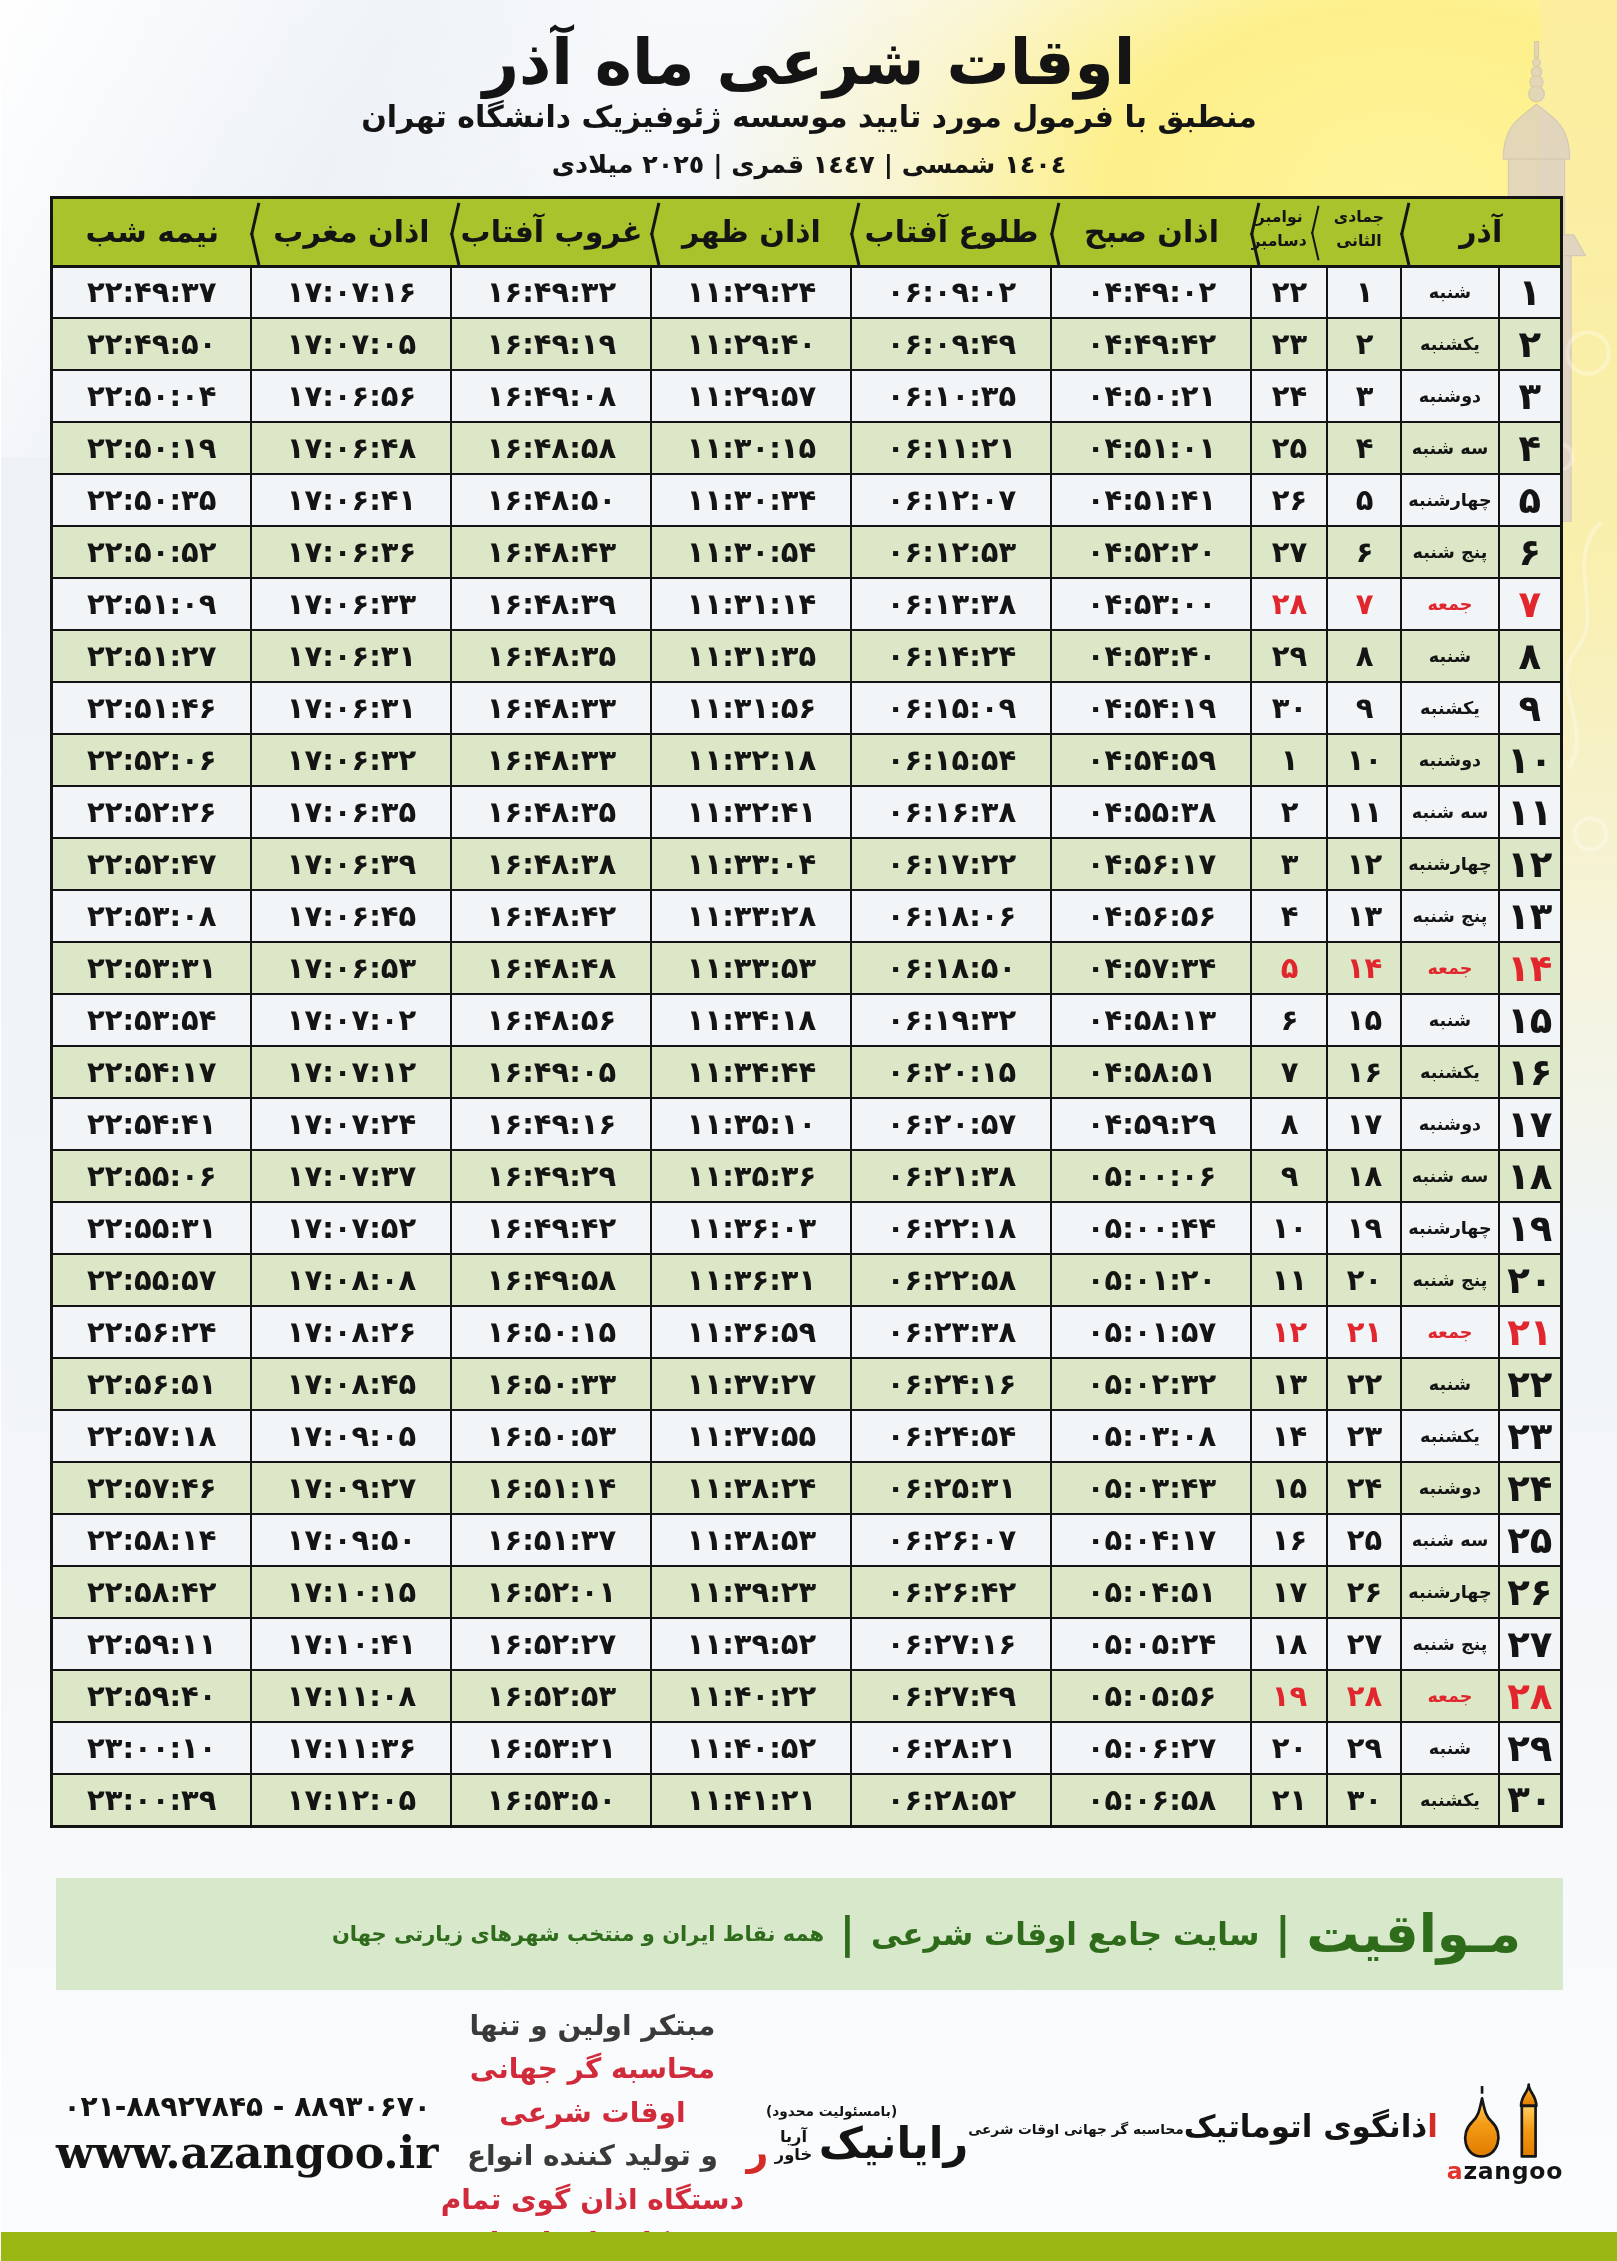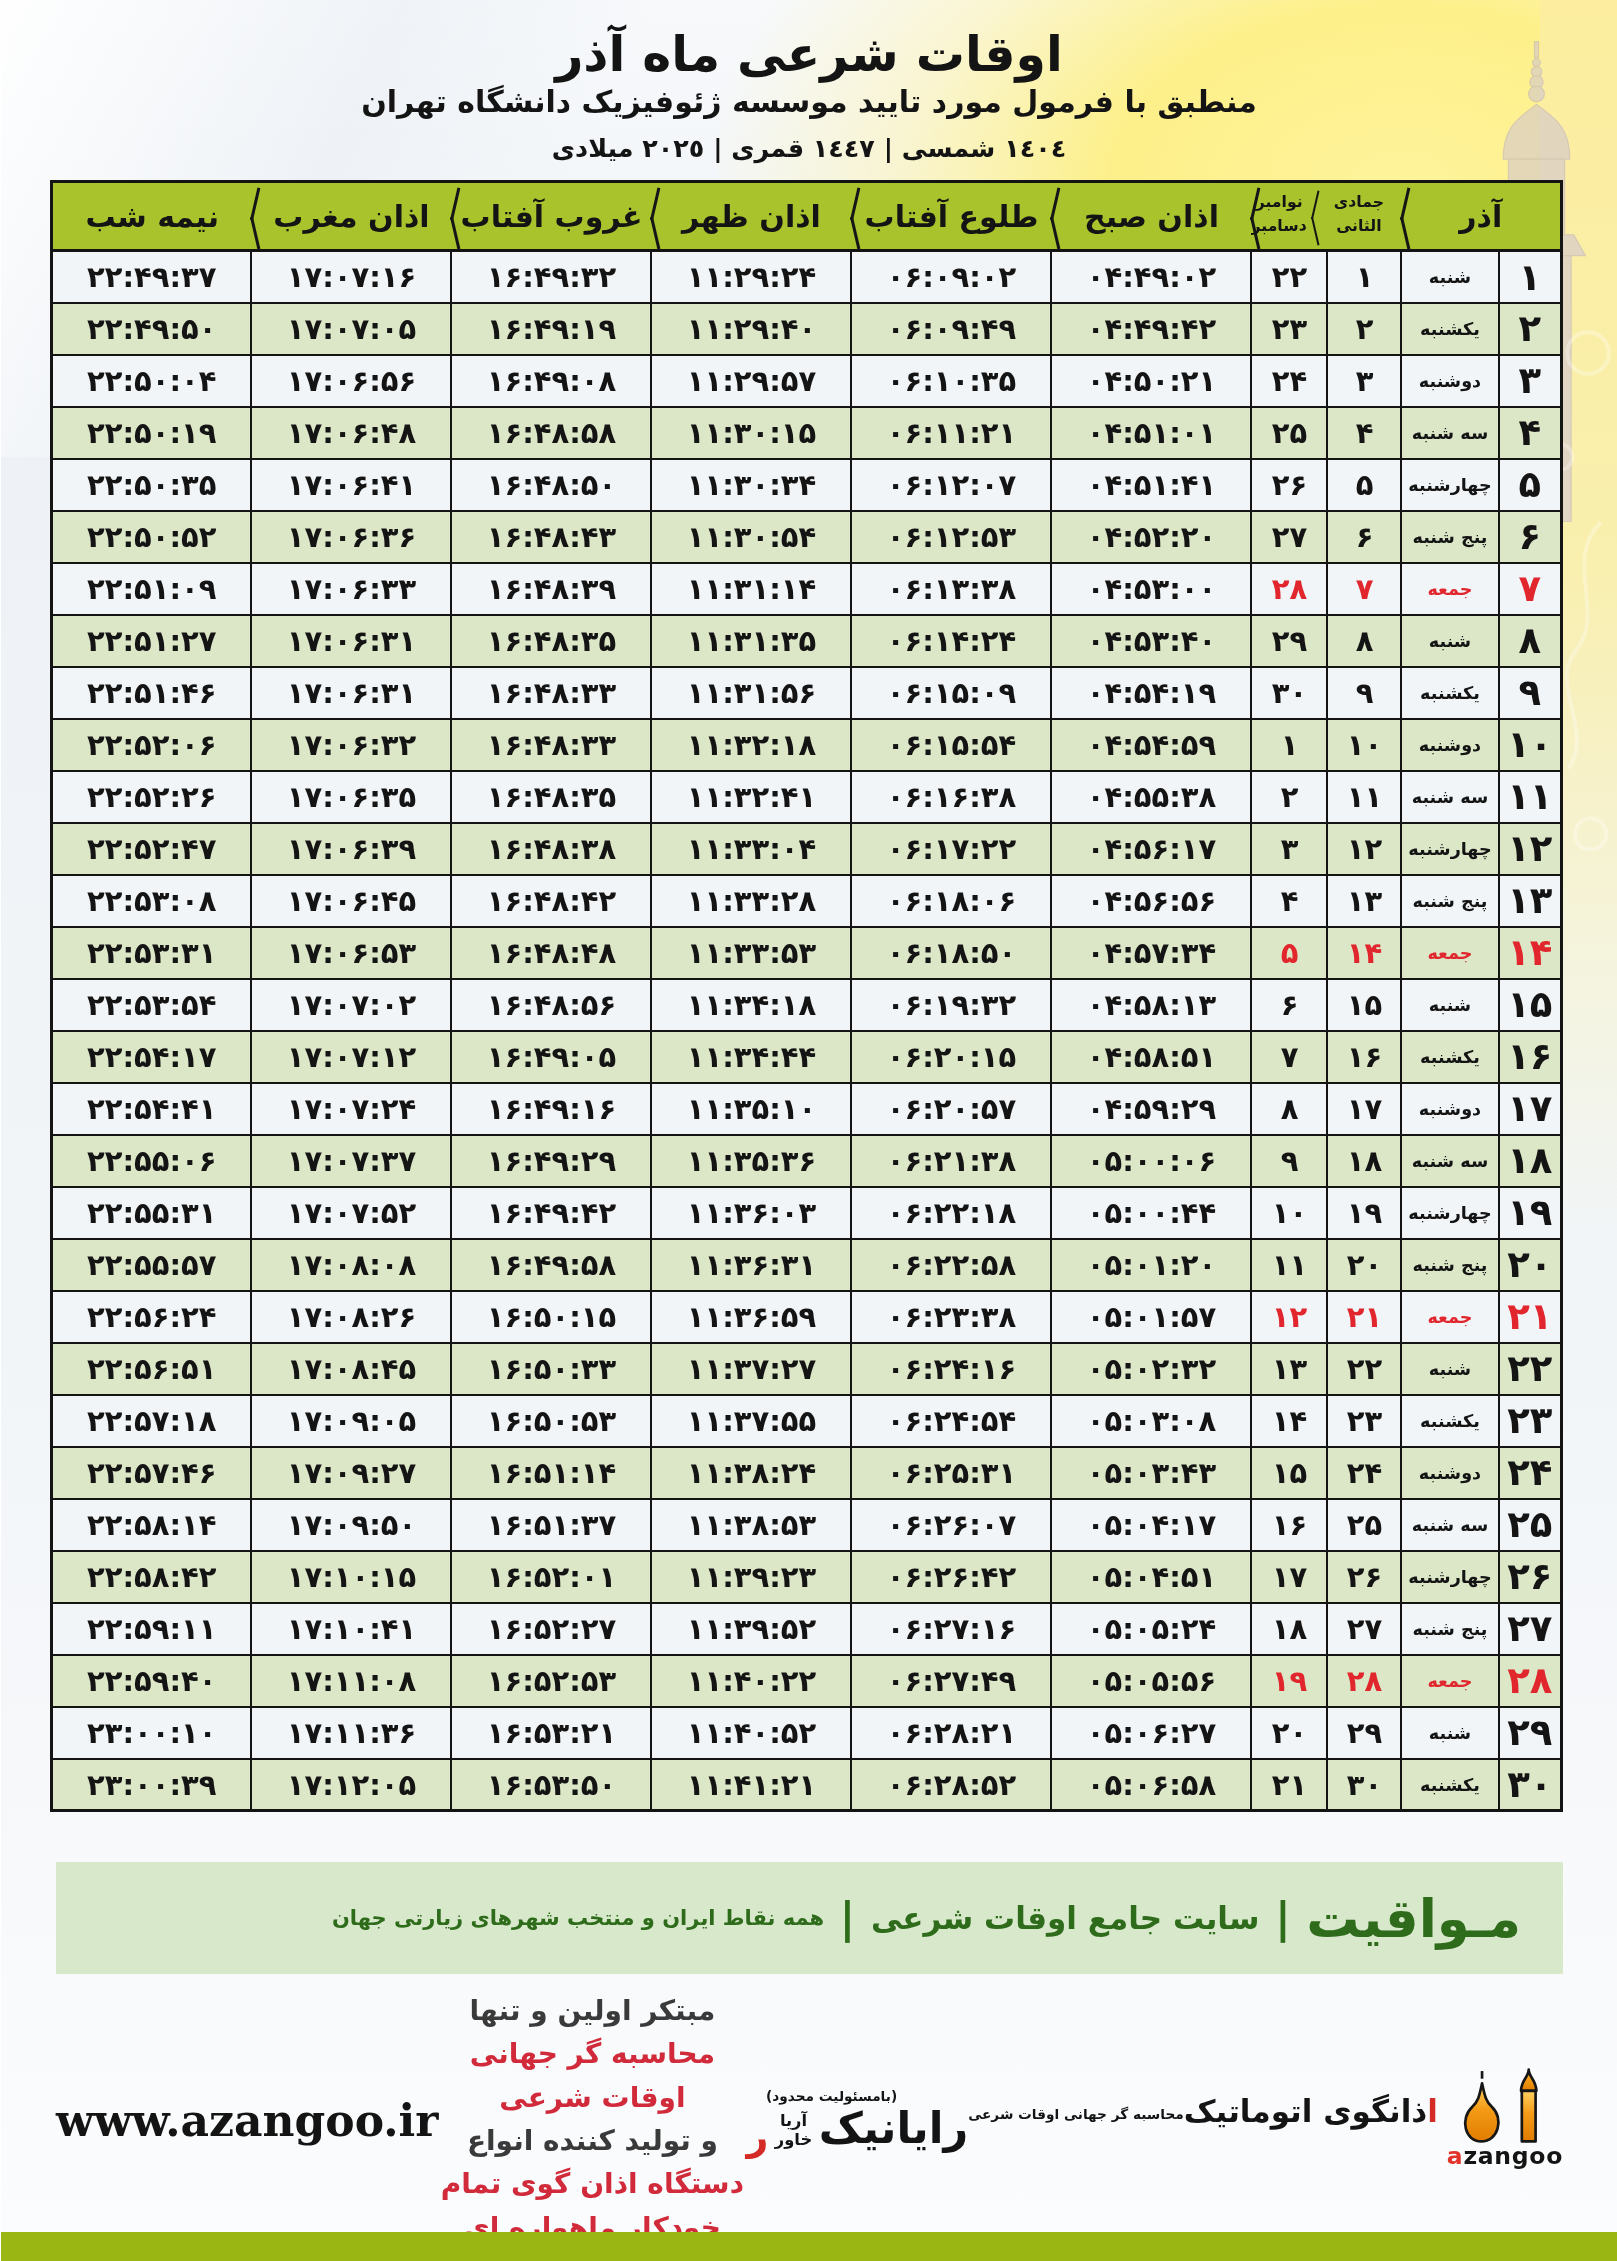--- a/index.html
+++ b/index.html
@@ -38,7 +38,7 @@
   
   .header-row { display: flex; align-items: stretch; gap: 23.5px; padding: 26px 55px 0; }
   .title-block { flex: 1; text-align: center; padding-top: 2.6px; }
-  .poster-title { font-size: 49px; font-weight: bold; line-height: 1.08; letter-spacing: -1.3px; }
+  .poster-title { font-size: 63px; font-weight: bold; line-height: 1.08; letter-spacing: -1.3px; }
   .poster-subtitle { font-size: 30px; font-weight: bold; margin-top: 2.6px; }
   .calendar-line { font-size: 25.4px; font-weight: bold; margin-top: 14.4px; }
 

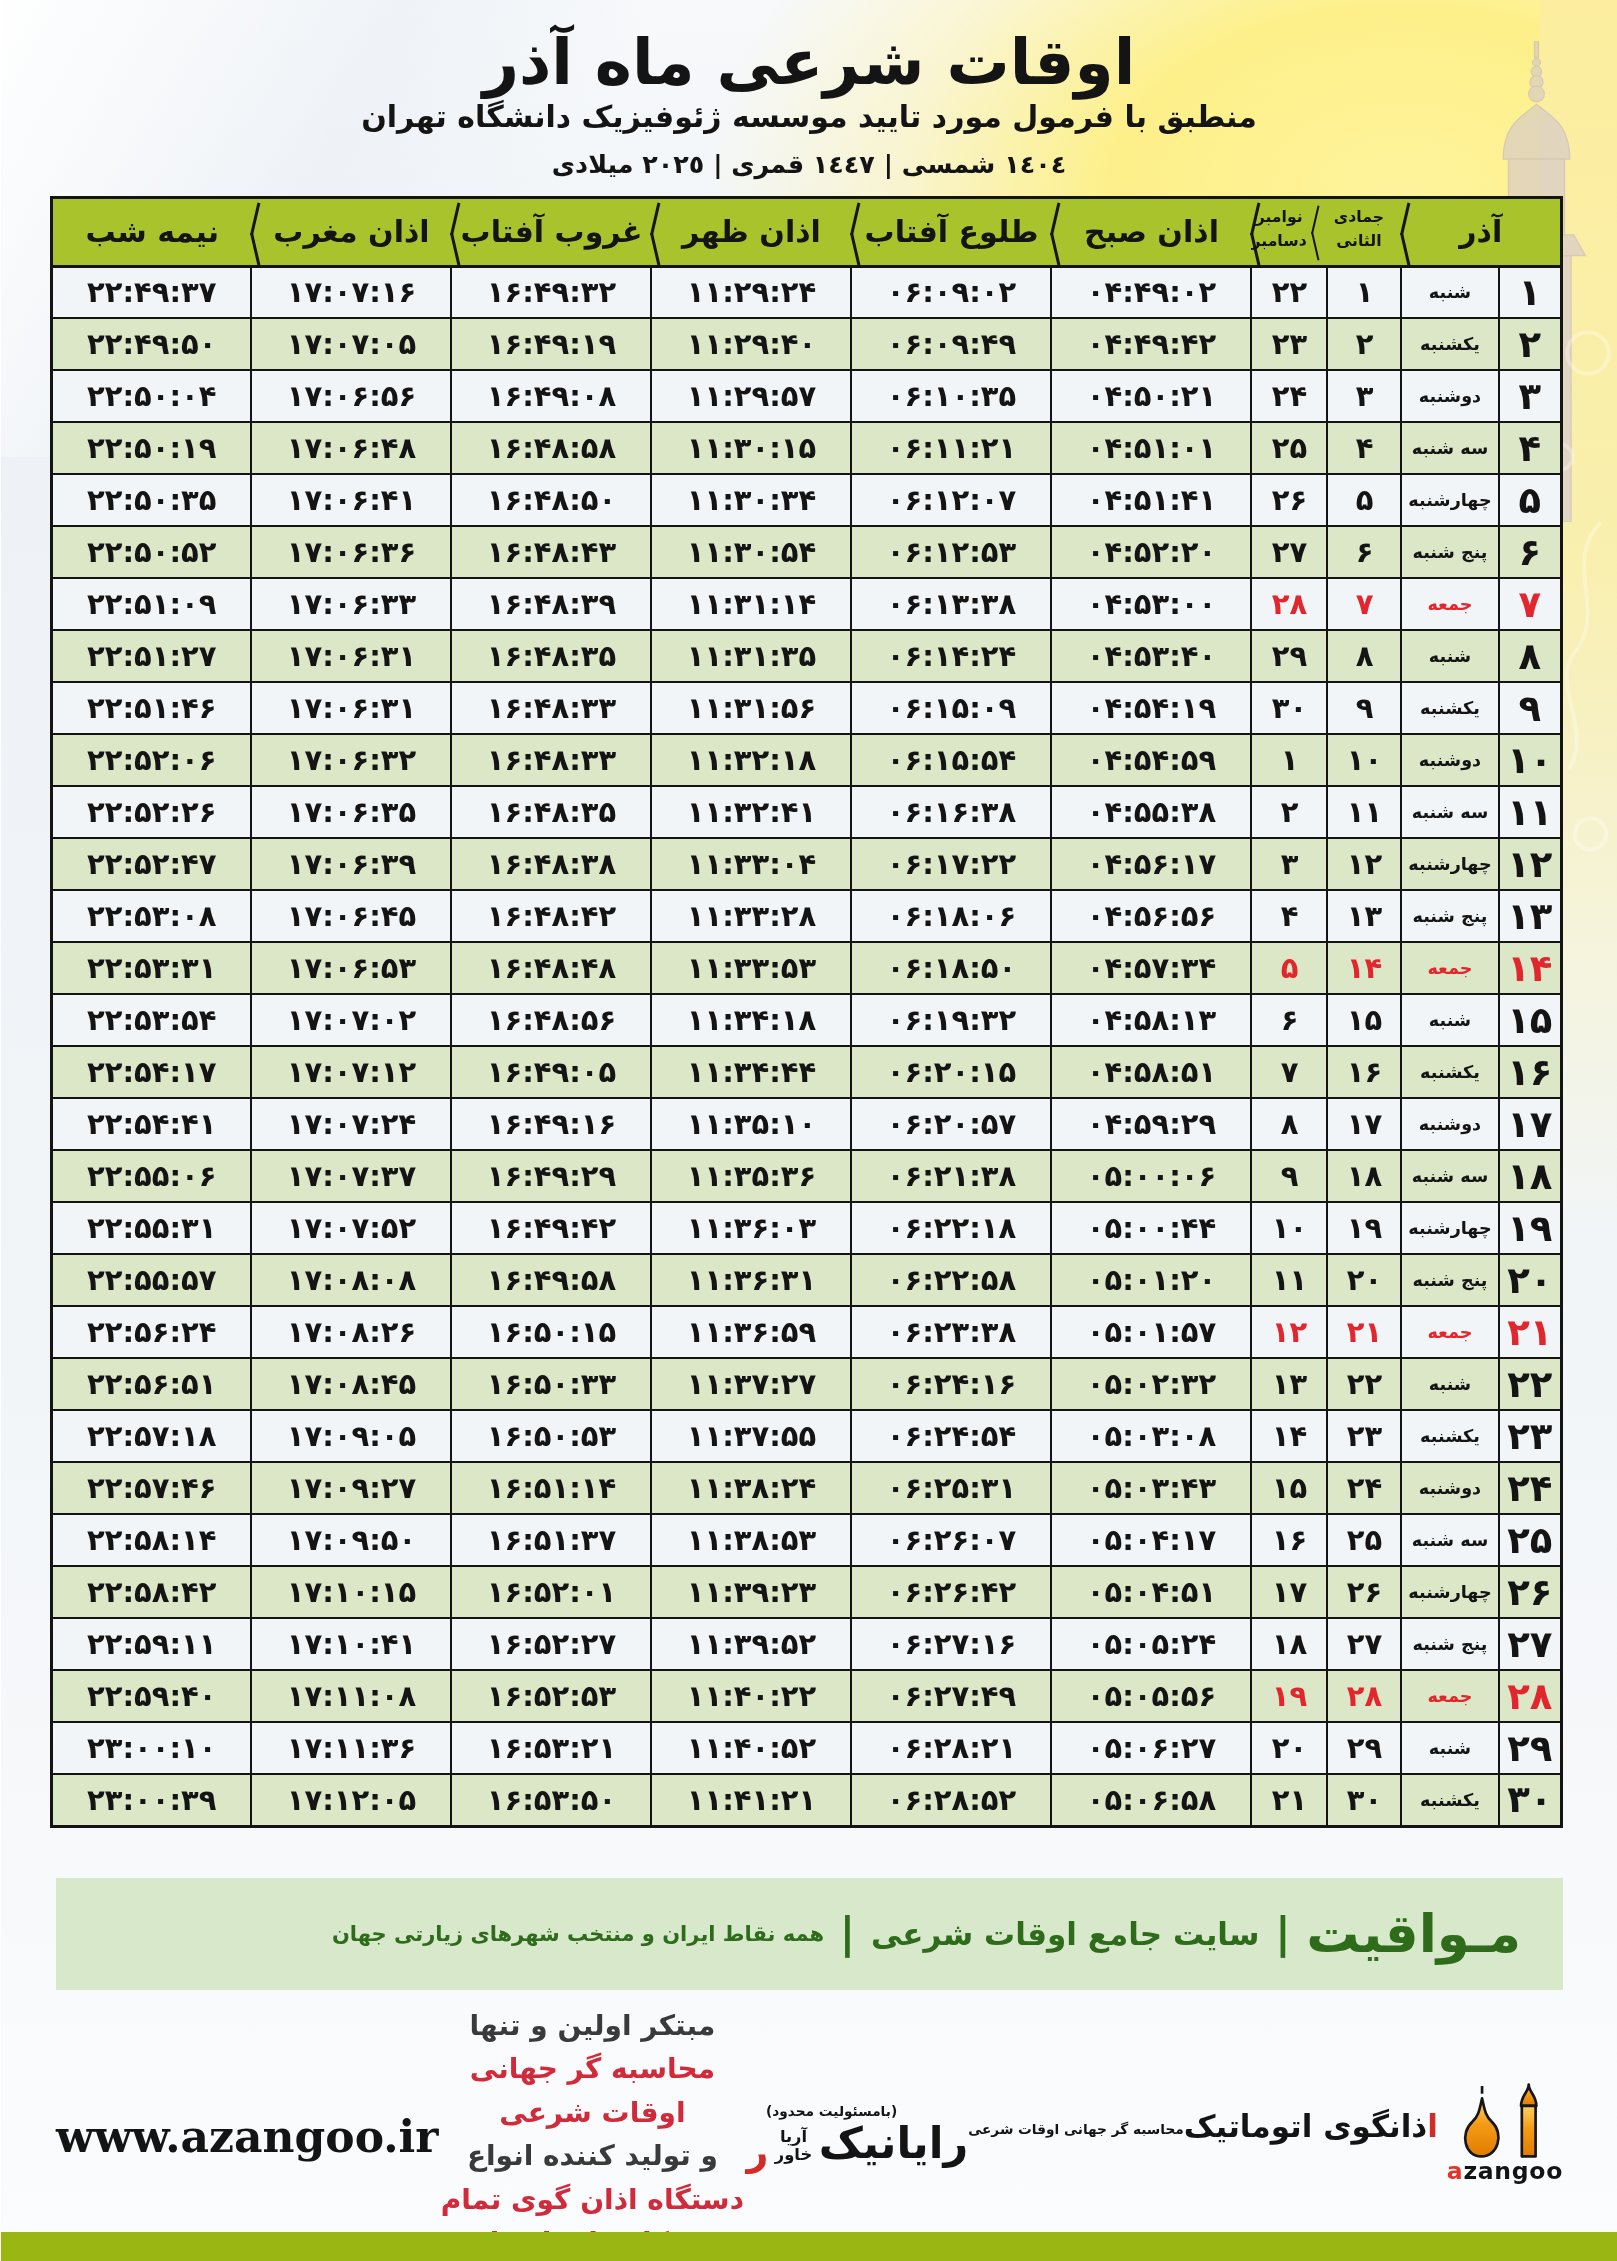--- a/index.html
+++ b/index.html
@@ -636,6 +636,7 @@
     </div>
 
     <div class="contact-block">
+      <div class="contact-phones">۰۲۱-۸۸۹۲۷۸۴۵ - ۸۸۹۳۰۶۷۰</div>
       <div class="contact-site">www.azangoo.ir</div>
     </div>
 

